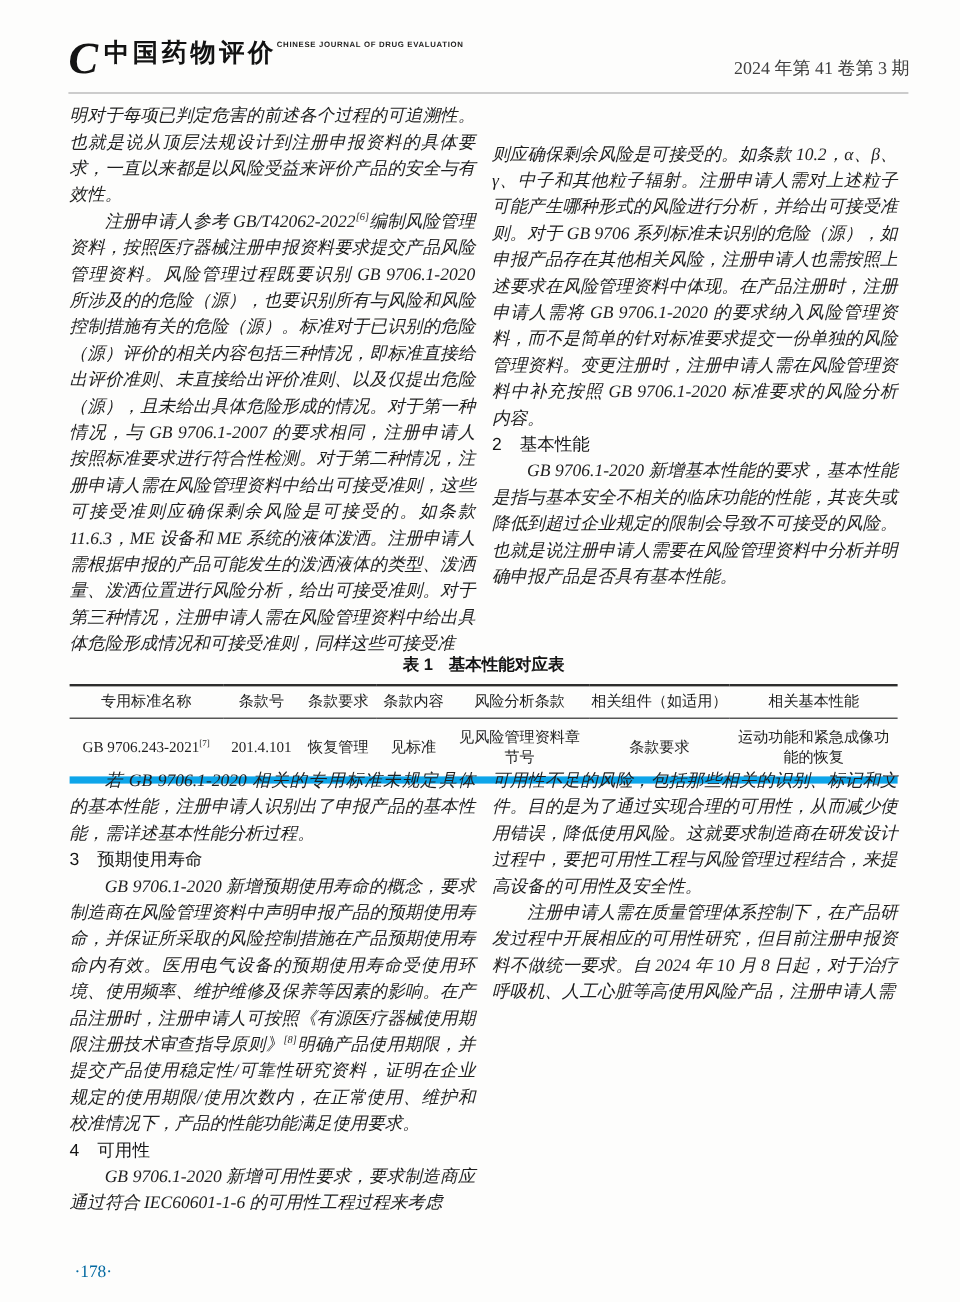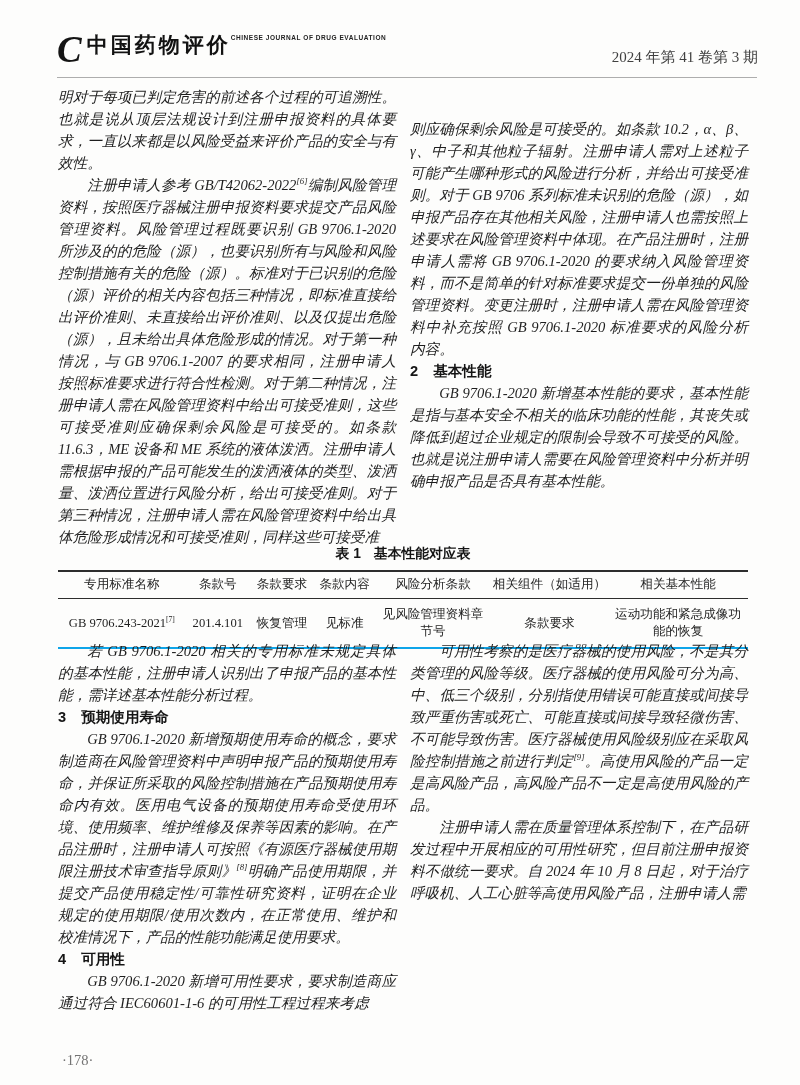--- a/index.html
+++ b/index.html
@@ -41,7 +41,7 @@
   sup.ref { font-size:0.6em; vertical-align:super; line-height:0; }
   .sec-heading {
     font-family:"Liberation Sans","DejaVu Sans",sans-serif;
-    font-weight:bold; font-size:14.6px; line-height:22px; color:#151515;
+    font-weight:normal; font-size:14.6px; line-height:22px; color:#151515;
   }
   .sec-heading .sec-num { margin-right:15px; }
 

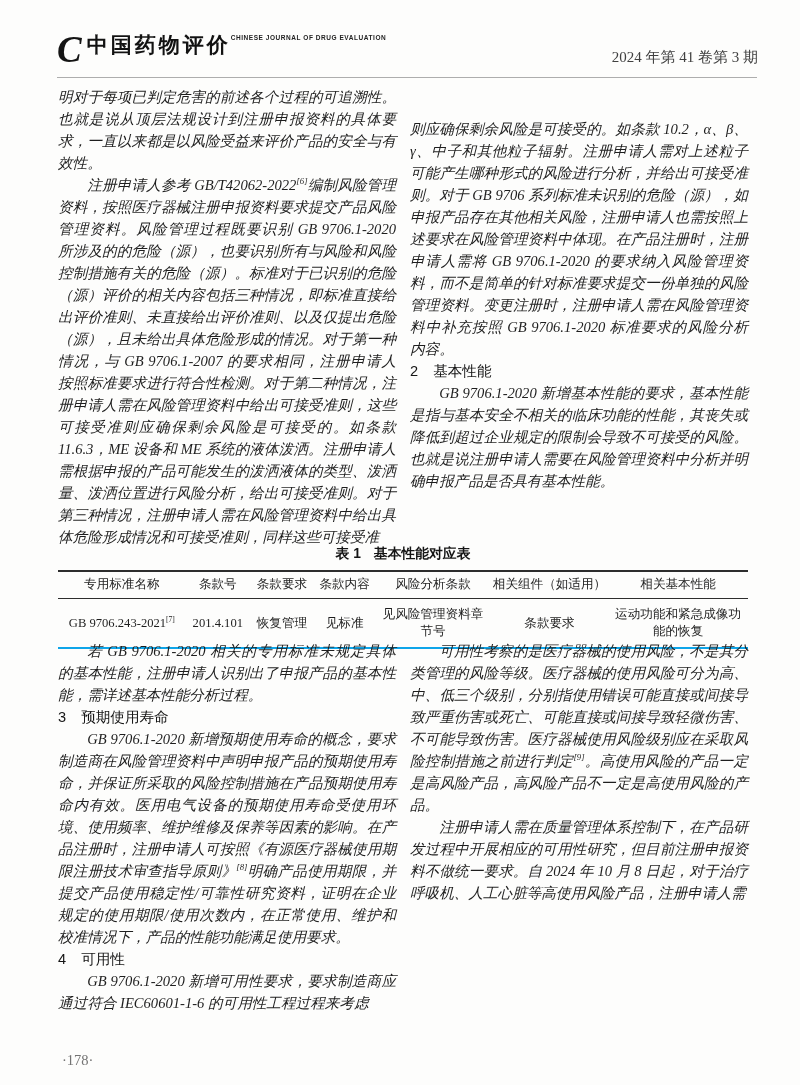--- a/index.html
+++ b/index.html
@@ -54,7 +54,7 @@
   .table-title .t-label { margin-right:13px; }
   table.basic {
     width:100%; border-collapse:collapse;
-    border-top:2px solid #2d2d2d; border-bottom:2px solid #0ea5e9;
+    border-top:2px solid #2d2d2d; border-bottom:6px solid #0ea5e9;
     font-size:12.6px; color:#1e1e1e;
   }
   table.basic thead th {

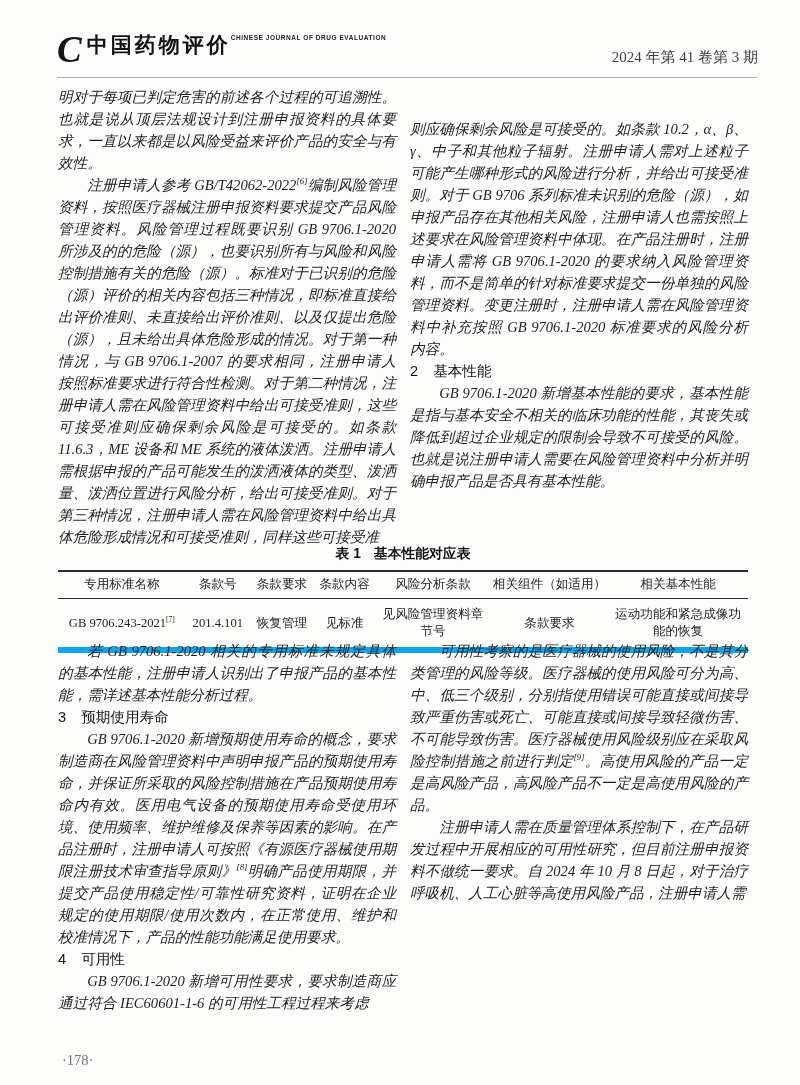--- a/index.html
+++ b/index.html
@@ -140,6 +140,7 @@
       <p class="para indent">GB 9706.1-2020 新增可用性要求，要求制造商应通过符合 IEC60601-1-6 的可用性工程过程来考虑</p>
     </div>
   <div class="col col-bottom-right">
+      <p class="para">可用性不足的风险，包括那些相关的识别、标记和文件。目的是为了通过实现合理的可用性，从而减少使用错误，降低使用风险。这就要求制造商在研发设计过程中，要把可用性工程与风险管理过程结合，来提高设备的可用性及安全性。</p>
       <p class="para indent">可用性考察的是医疗器械的使用风险，不是其分类管理的风险等级。医疗器械的使用风险可分为高、中、低三个级别，分别指使用错误可能直接或间接导致严重伤害或死亡、可能直接或间接导致轻微伤害、不可能导致伤害。医疗器械使用风险级别应在采取风险控制措施之前进行判定<sup class="ref">[9]</sup>。高使用风险的产品一定是高风险产品，高风险产品不一定是高使用风险的产品。</p>
       <p class="para indent">注册申请人需在质量管理体系控制下，在产品研发过程中开展相应的可用性研究，但目前注册申报资料不做统一要求。自 2024 年 10 月 8 日起，对于治疗呼吸机、人工心脏等高使用风险产品，注册申请人需</p>
     </div>

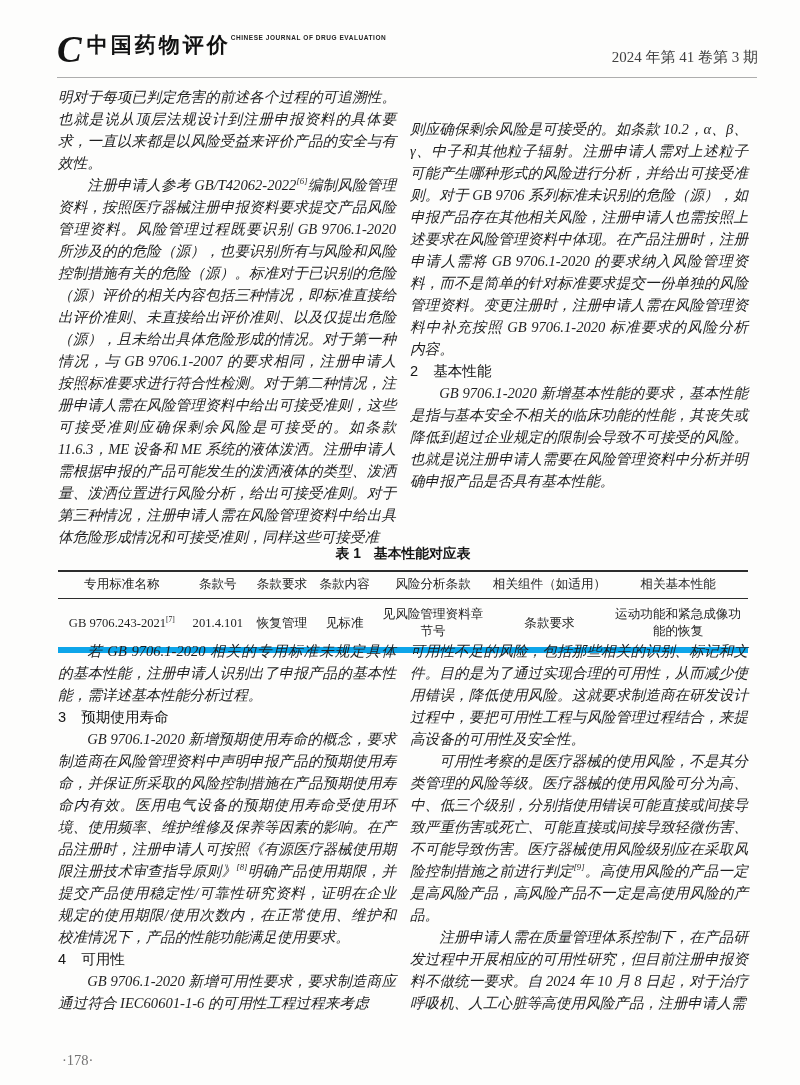--- a/index.html
+++ b/index.html
@@ -141,7 +141,6 @@
     </div>
   <div class="col col-bottom-right">
       <p class="para">可用性不足的风险，包括那些相关的识别、标记和文件。目的是为了通过实现合理的可用性，从而减少使用错误，降低使用风险。这就要求制造商在研发设计过程中，要把可用性工程与风险管理过程结合，来提高设备的可用性及安全性。</p>
-      <p class="para indent">可用性考察的是医疗器械的使用风险，不是其分类管理的风险等级。医疗器械的使用风险可分为高、中、低三个级别，分别指使用错误可能直接或间接导致严重伤害或死亡、可能直接或间接导致轻微伤害、不可能导致伤害。医疗器械使用风险级别应在采取风险控制措施之前进行判定<sup class="ref">[9]</sup>。高使用风险的产品一定是高风险产品，高风险产品不一定是高使用风险的产品。</p>
       <p class="para indent">注册申请人需在质量管理体系控制下，在产品研发过程中开展相应的可用性研究，但目前注册申报资料不做统一要求。自 2024 年 10 月 8 日起，对于治疗呼吸机、人工心脏等高使用风险产品，注册申请人需</p>
     </div>
 

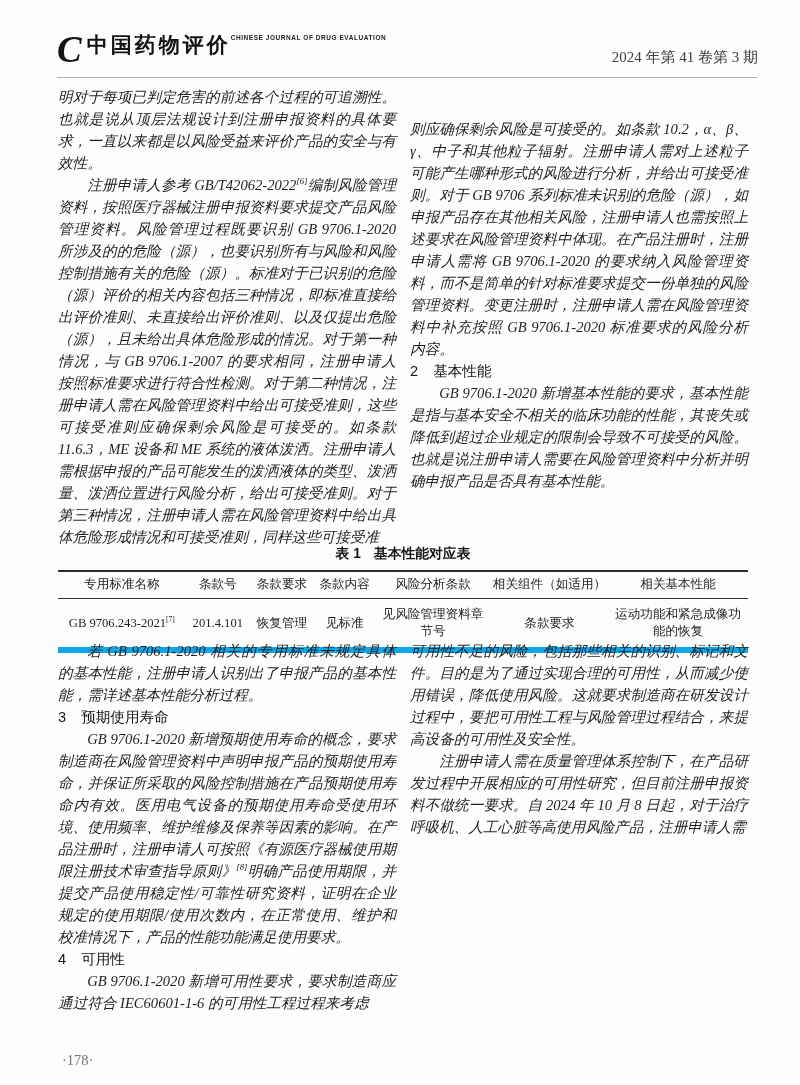--- a/index.html
+++ b/index.html
@@ -64,7 +64,7 @@
   table.basic td { padding:7px 2px; text-align:center; }
 
   
-  .page-number { position:absolute; left:62px; top:1052px; font-size:14.5px; color:#737373; }
+  .page-number { position:absolute; left:62px; top:1052px; font-size:14.5px; color:#0369a1; }
 </style>
 </head>
 <body>

